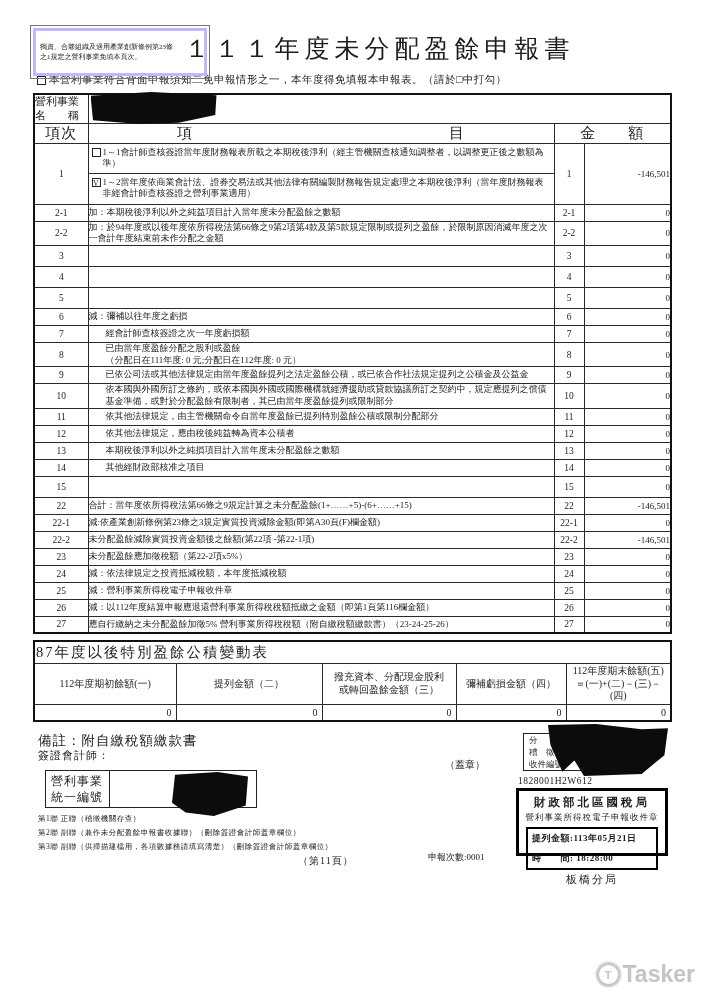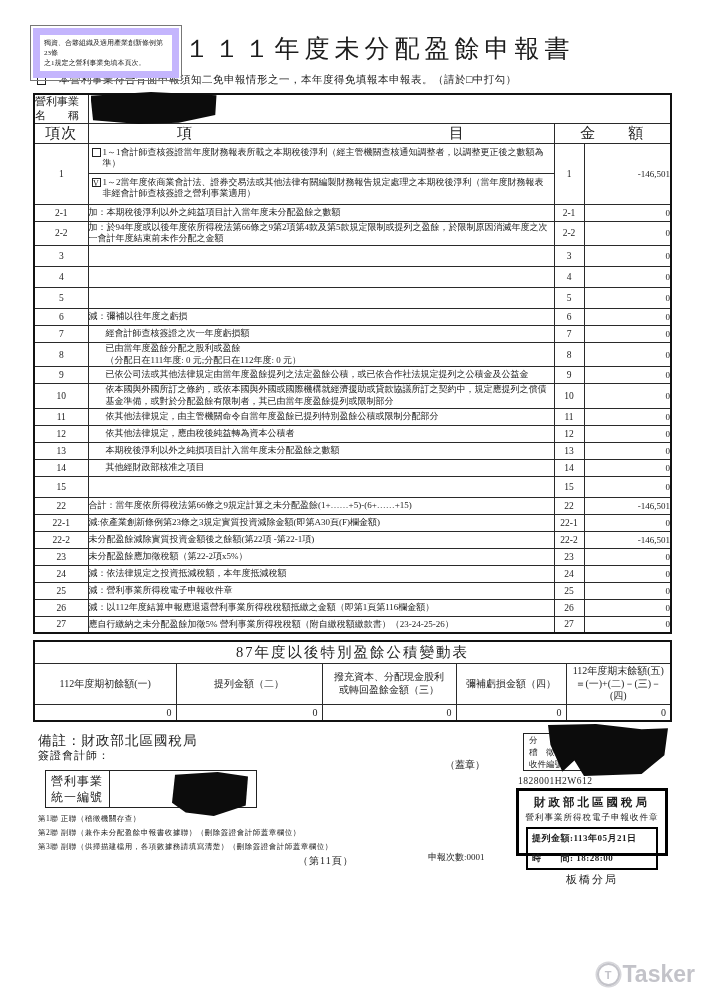--- a/index.html
+++ b/index.html
@@ -12,9 +12,9 @@
 
   
   .corner-note{
-    position:absolute;left:33px;top:28px;width:146px;min-height:28px;
-    border:7px solid #c4b5fd;outline:1px solid #777;outline-offset:2px;
-    font-size:7px;line-height:1.45;padding:3px 4px;white-space:pre-line;
+    position:absolute;left:33px;top:28px;width:174px;min-height:28px;
+    border:3px solid #c4b5fd;outline:1px solid #777;outline-offset:2px;
+    font-size:7px;line-height:1.45;padding:11px 4px;white-space:pre-line;
     box-sizing:border-box;
   }
   .form-title{

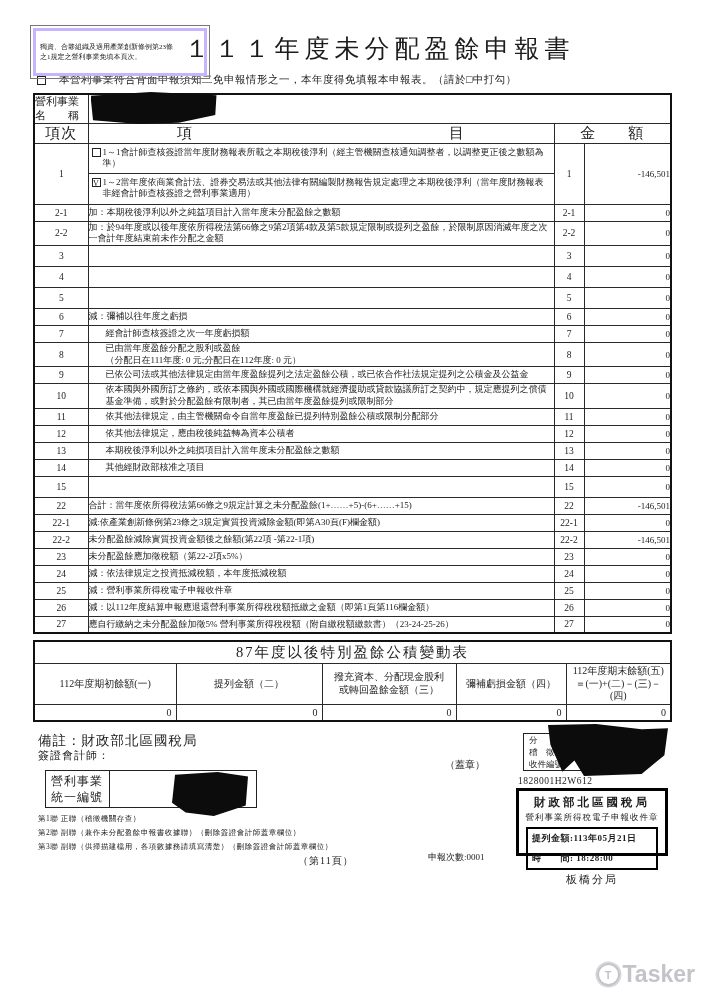--- a/index.html
+++ b/index.html
@@ -23,7 +23,7 @@
   }
   .exempt-line{
     margin:8px 0 0 37px;font-size:10.5px;letter-spacing:.5px;
-    display:flex;align-items:center;gap:13px;
+    display:flex;align-items:center;gap:3px;
   }
   .cb{
     display:inline-block;width:9px;height:9px;border:1px solid #222;

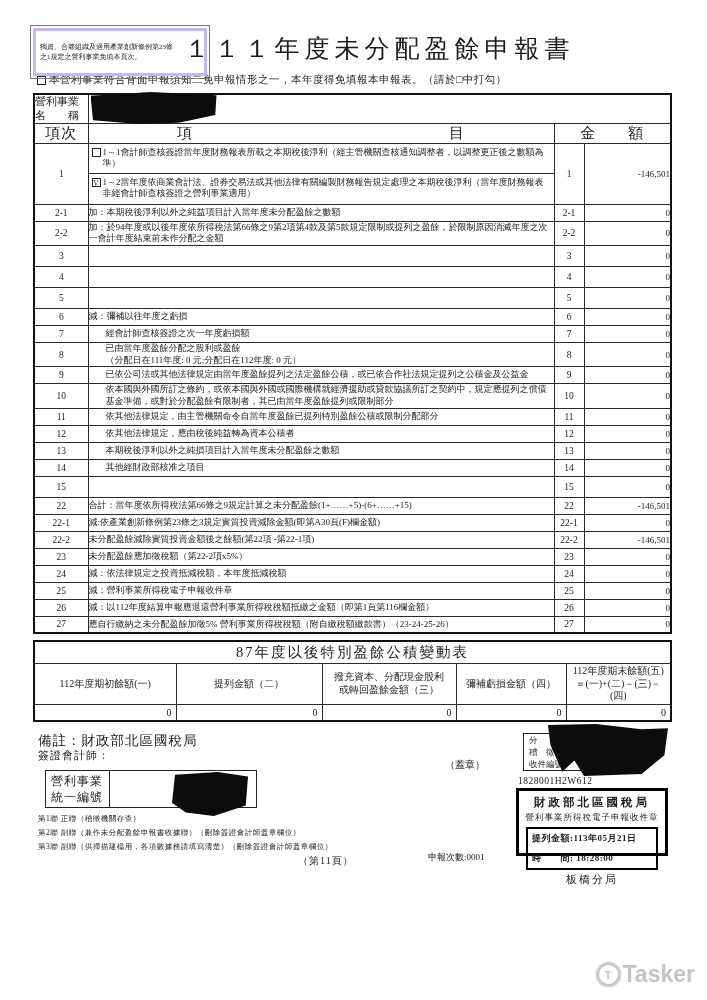--- a/index.html
+++ b/index.html
@@ -62,7 +62,7 @@
   
   .special-table{width:637px;margin:6px 0 0 33px;border:2px solid #111;}
   .special-table td{border:1px solid #2a2a2a;box-sizing:border-box;}
-  .sp-title{height:20px;text-align:center;font-size:14.5px;letter-spacing:2px;}
+  .sp-title{height:20px;font-size:14.5px;letter-spacing:2px;}
   .sp-head td{height:30px;text-align:center;font-size:10px;line-height:1.25;white-space:pre-line;padding:1px 2px;}
   .sp-val td{height:17px;text-align:right;font-size:10px;padding-right:4px;}
 

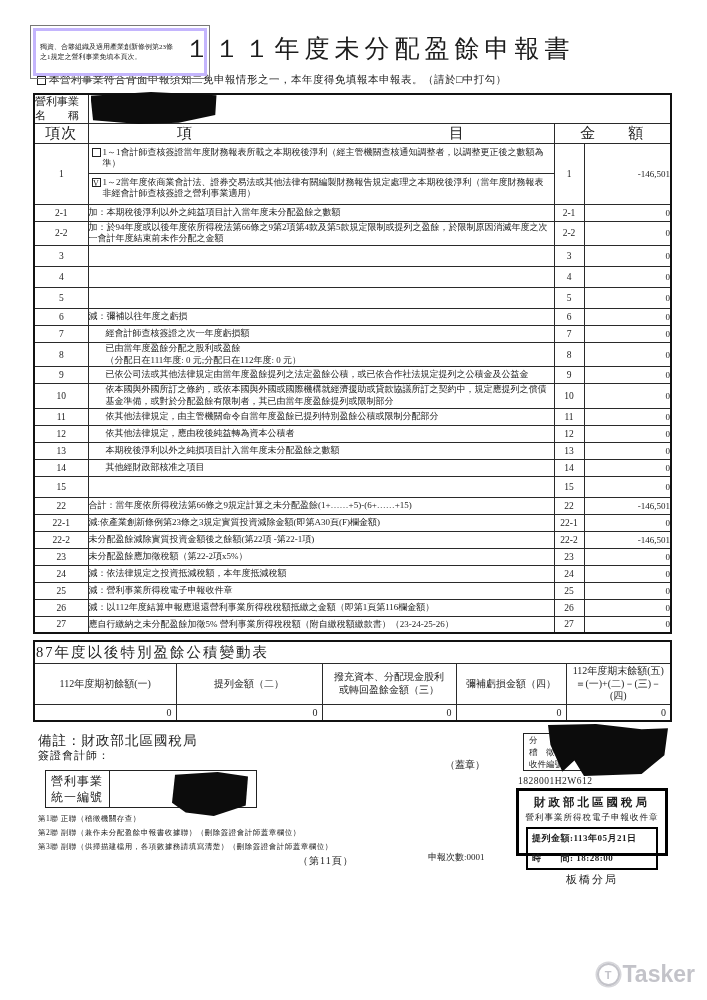--- a/index.html
+++ b/index.html
@@ -354,7 +354,7 @@
   </table>
 
   <div class="footer">
-    <div class="note-line">備註：財政部北區國稅局</div>
+    <div class="note-line">備註：附自繳稅額繳款書</div>
     <div class="cpa-line">簽證會計師：</div>
     <div class="stamp-hint">（蓋章）</div>
 

